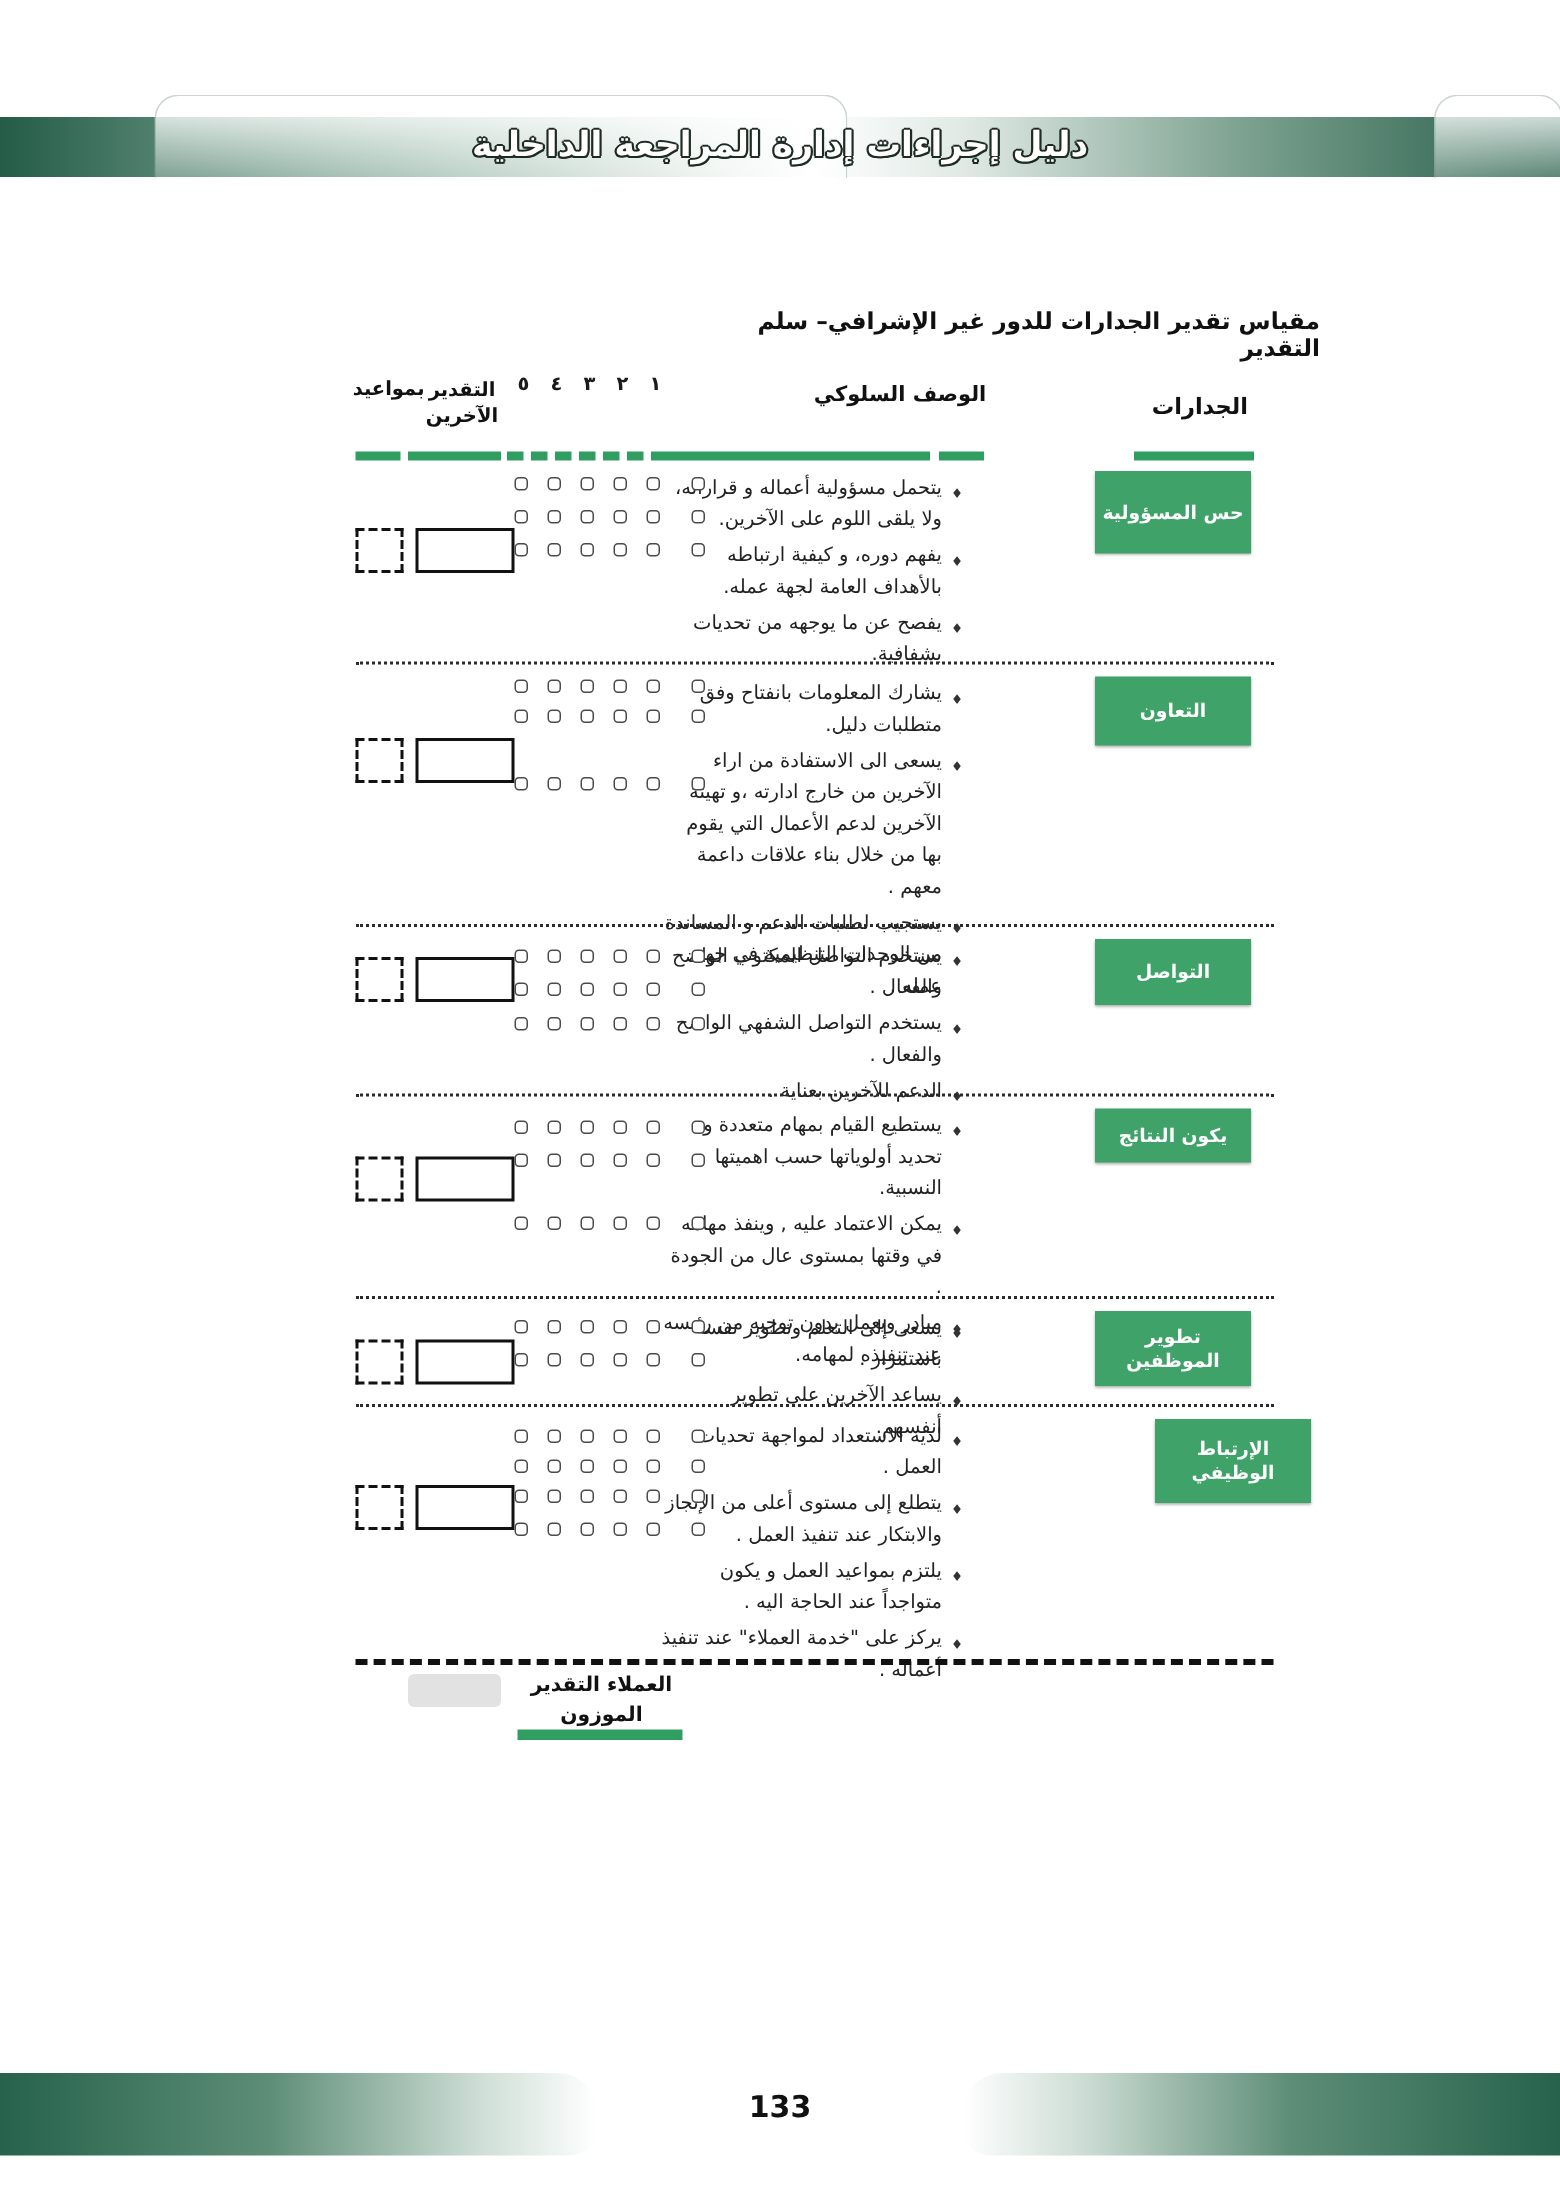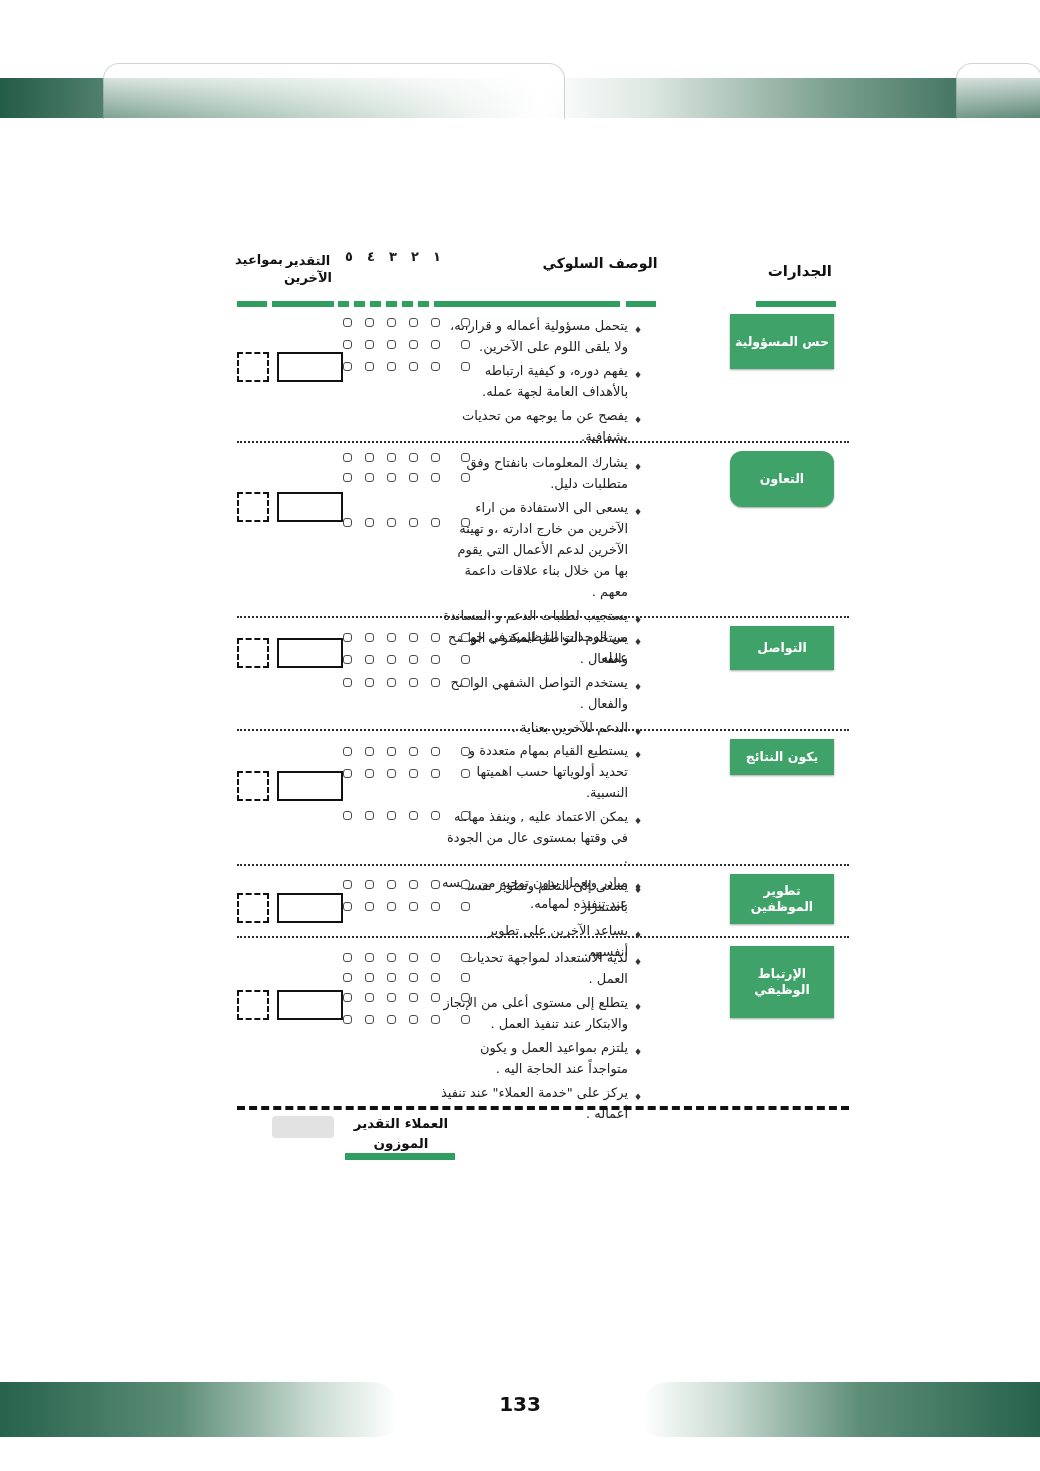--- a/index.html
+++ b/index.html
@@ -78,6 +78,7 @@
   <div class="top-band"></div>
   <div class="tab-overlay tab-left"></div>
   <div class="tab-overlay tab-right"></div>
+  <div class="band-title">دليل إجراءات إدارة المراجعة الداخلية</div>
 
 
   <div class="col-head head-competencies">الجدارات</div>

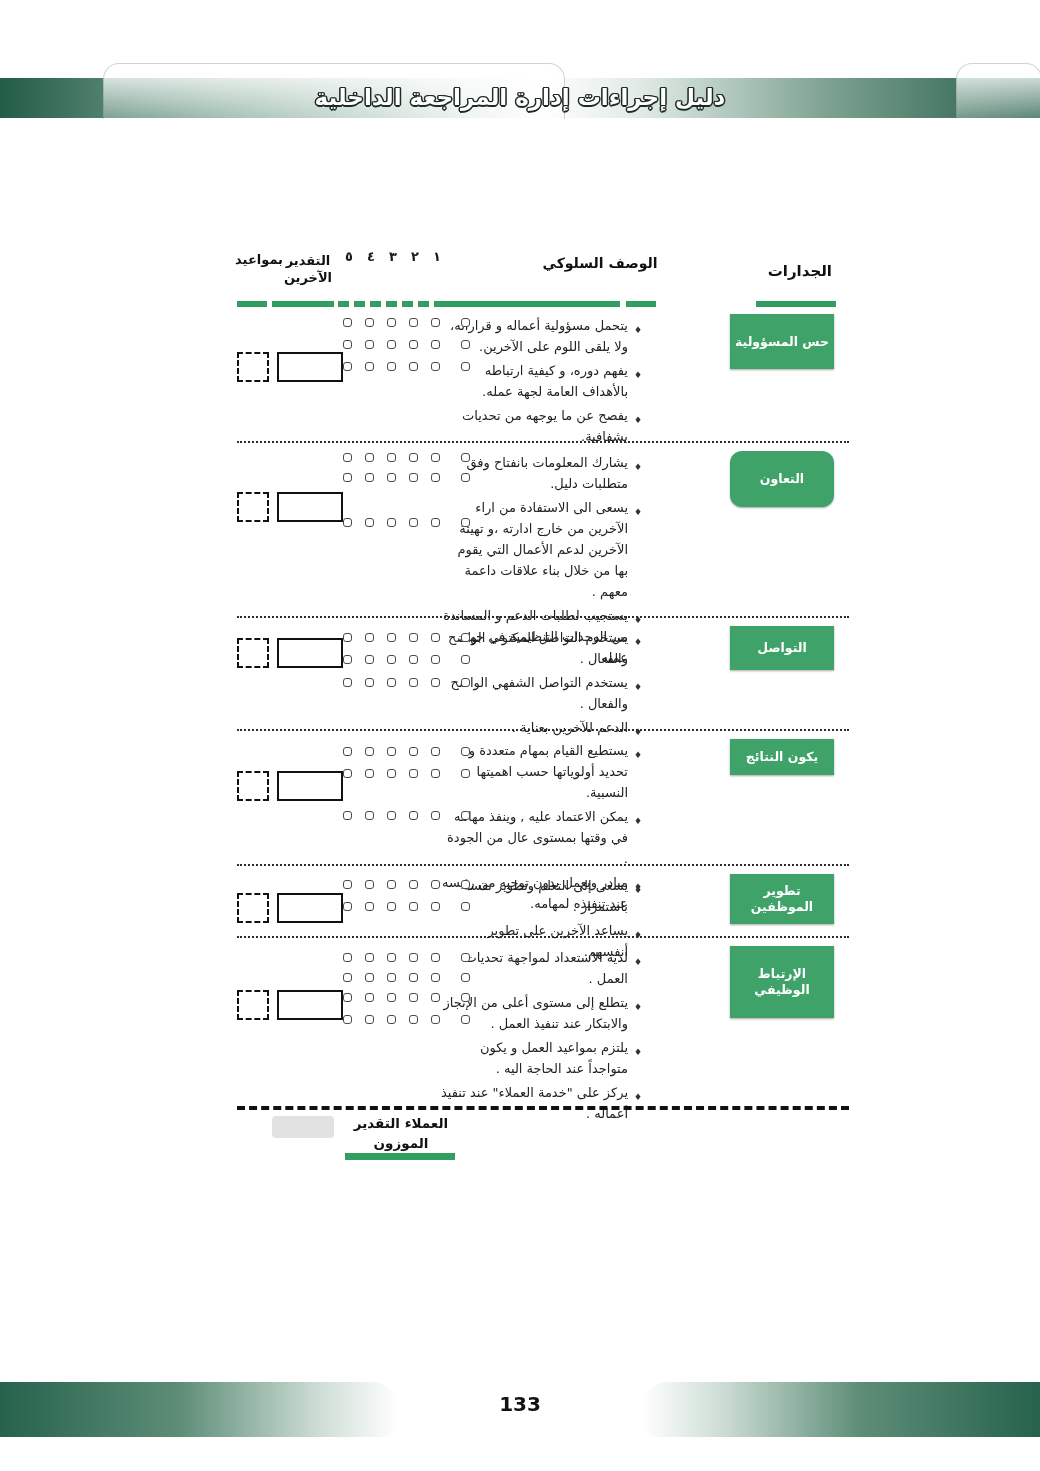--- a/index.html
+++ b/index.html
@@ -80,6 +80,7 @@
   <div class="tab-overlay tab-right"></div>
   <div class="band-title">دليل إجراءات إدارة المراجعة الداخلية</div>
 
+  <div class="page-title">مقياس تقدير الجدارات  للدور غير الإشرافي– سلم التقدير</div>
 
   <div class="col-head head-competencies">الجدارات</div>
   <div class="col-head head-behavior">الوصف السلوكي</div>

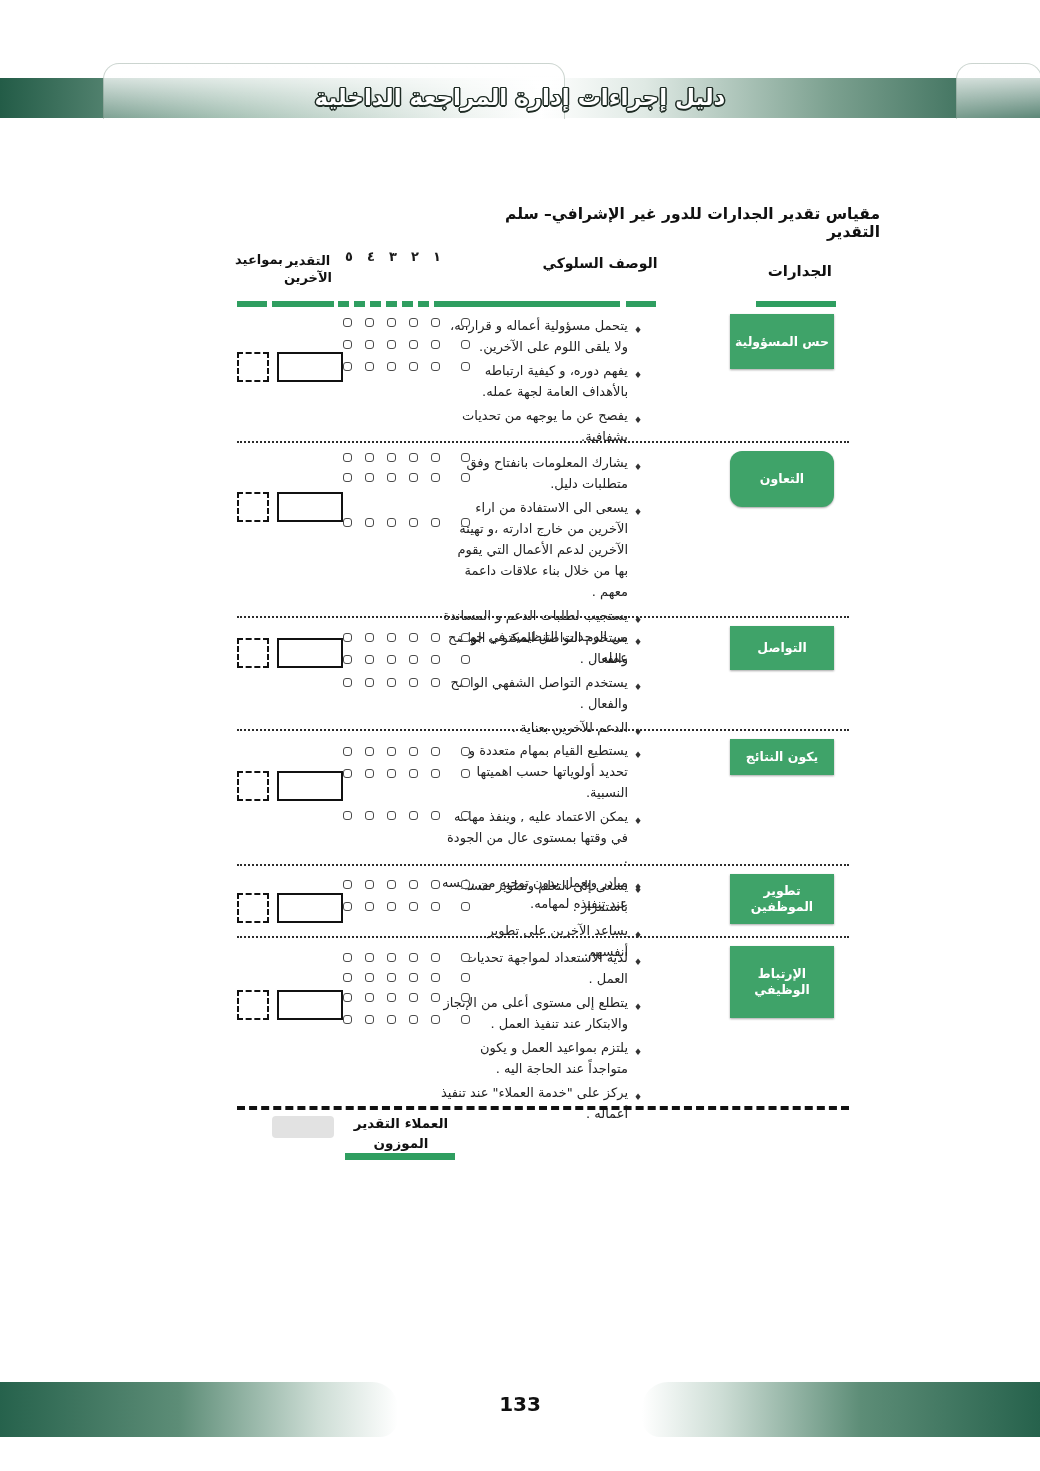--- a/index.html
+++ b/index.html
@@ -151,7 +151,7 @@
       <div class="box-dashed" style="top: 352px;"></div>
       <div class="box-solid" style="top: 352px;"></div>
       <div class="separator" style="top: 441px;"></div>
-      <div class="badge" style="top: 451px; height: 56px; border-radius: 12px;">التعاون</div>
+      <div class="badge" style="top: 451px; height: 46px;">التعاون</div>
       <div class="desc" style="top: 452px;">
         <div class="bullet">
           <span class="marker">♦</span>

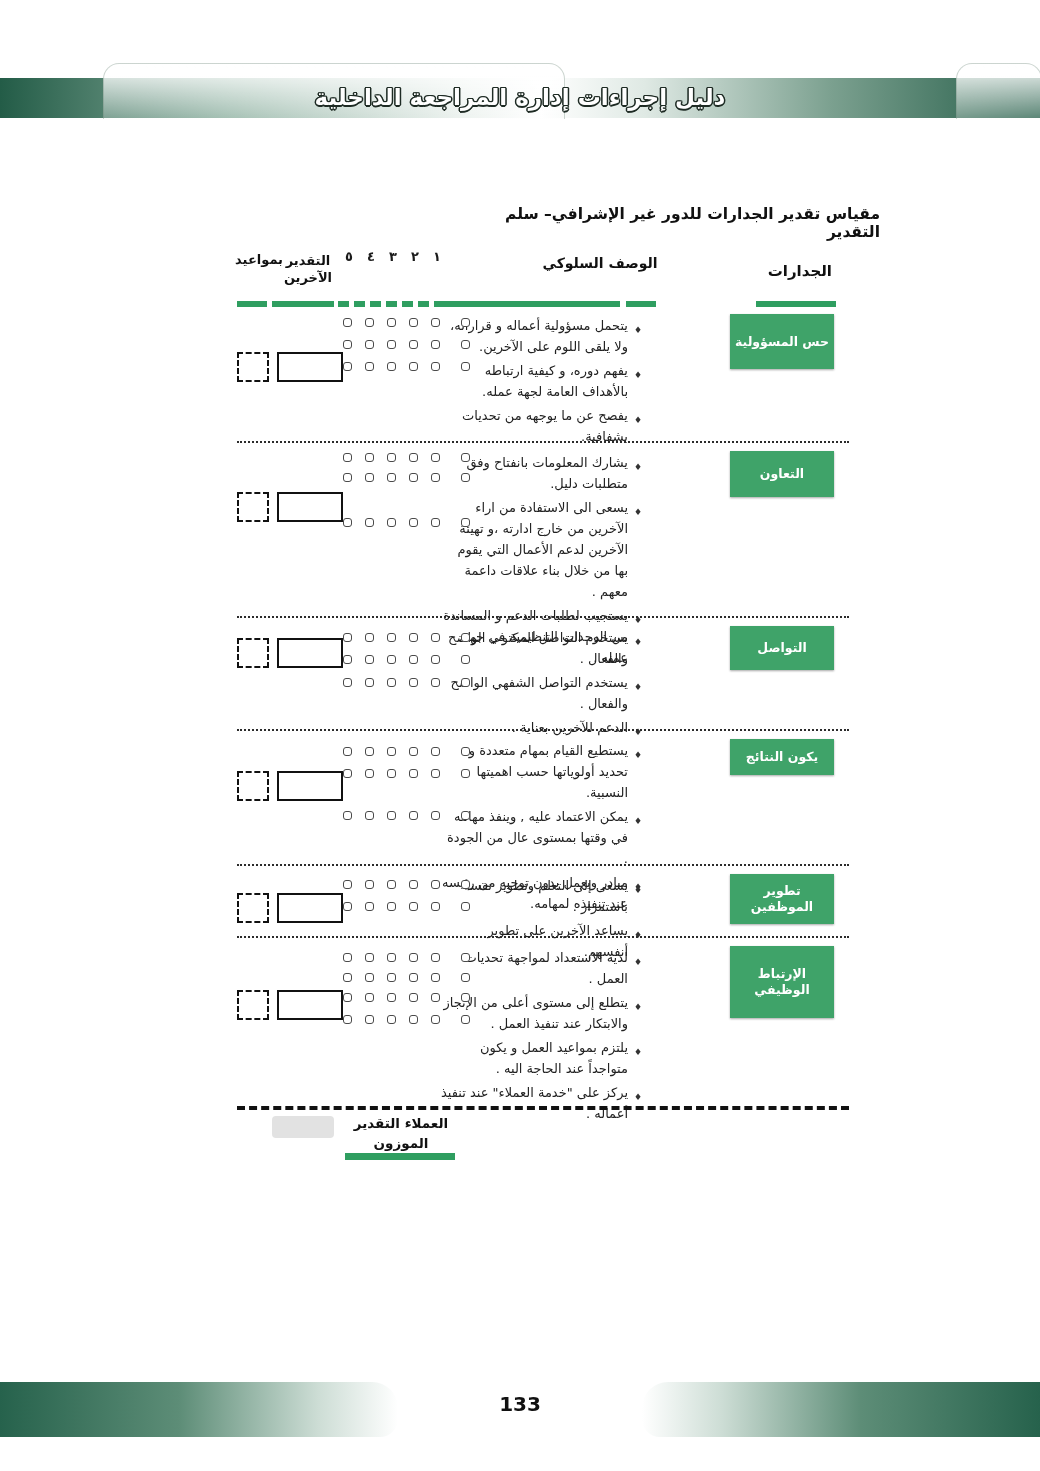--- a/index.html
+++ b/index.html
@@ -307,7 +307,7 @@
       <div class="box-dashed" style="top: 893px;"></div>
       <div class="box-solid" style="top: 893px;"></div>
       <div class="separator" style="top: 936px;"></div>
-      <div class="badge" style="top: 946px; height: 72px;">الإرتباط الوظيفي</div>
+      <div class="badge" style="top: 946px; height: 56px; margin-left: 40px;">الإرتباط الوظيفي</div>
       <div class="desc" style="top: 947px;">
         <div class="bullet">
           <span class="marker">♦</span>

